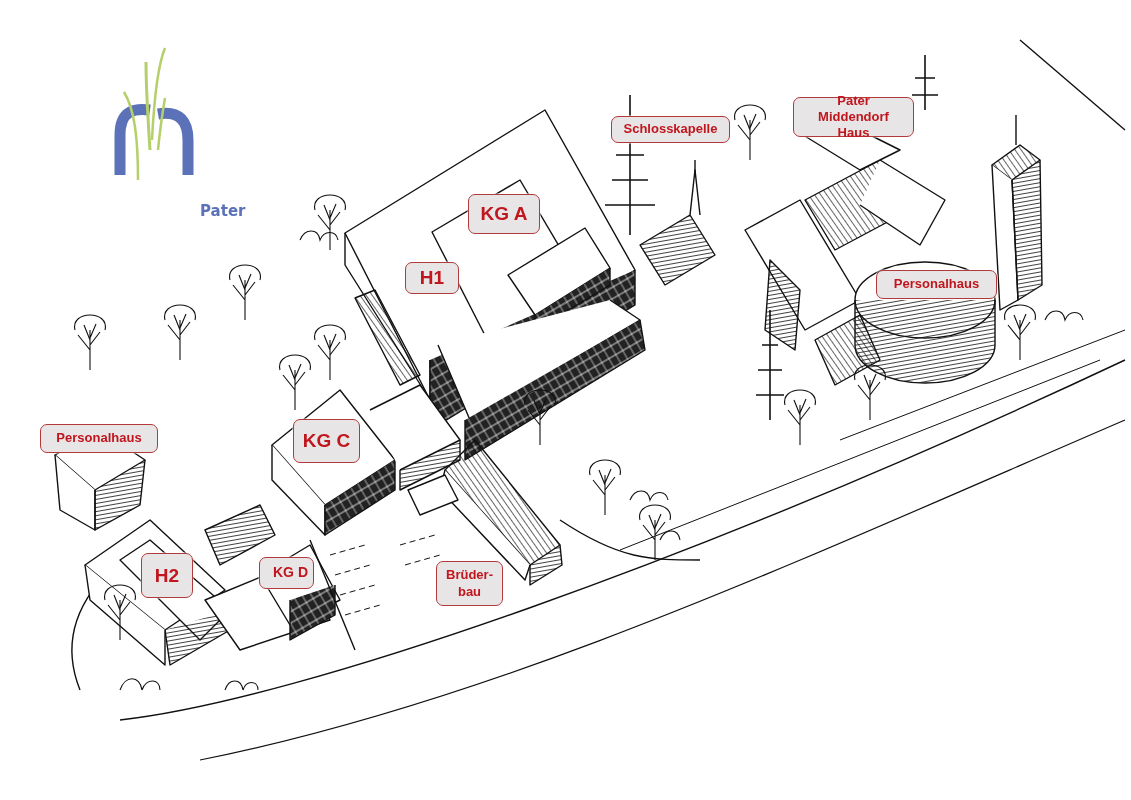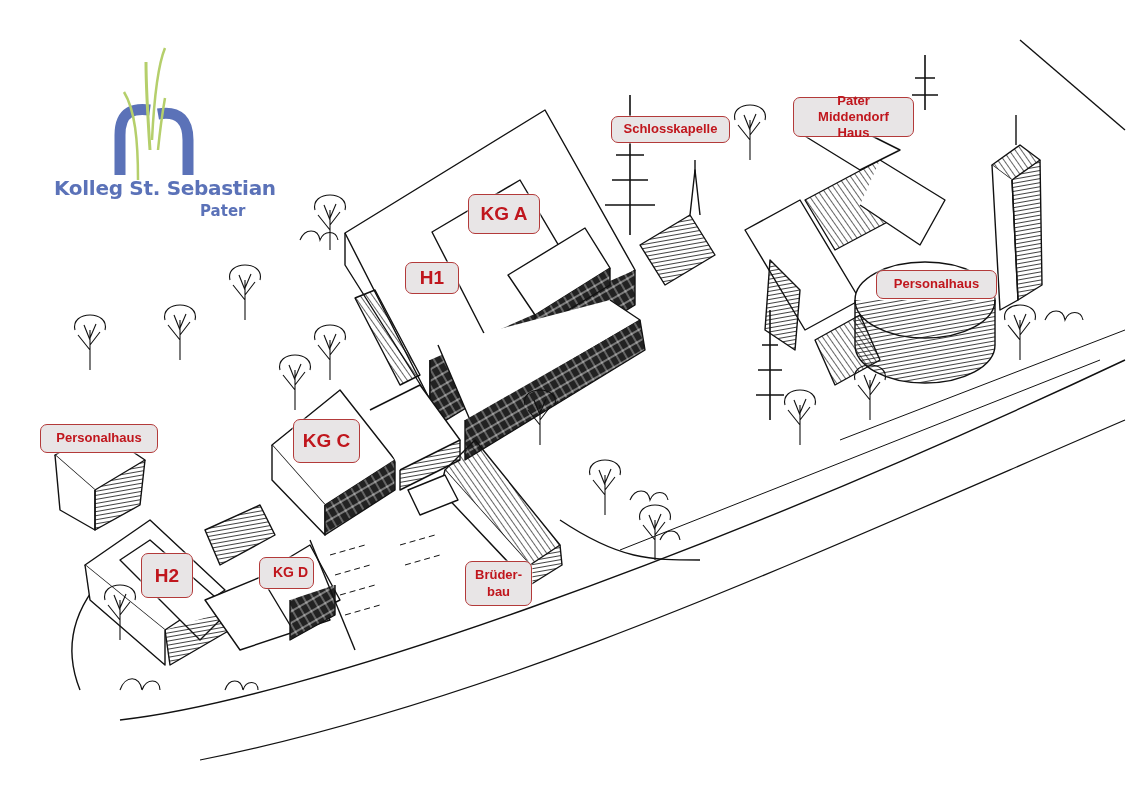--- a/index.html
+++ b/index.html
@@ -150,7 +150,6 @@
     <path d="M112 100 C 114 60, 118 25, 125 8" stroke="#b5cf6b" stroke-width="2.5" fill="none"></path>
     <path d="M118 110 C 120 90, 122 75, 125 58" stroke="#b5cf6b" stroke-width="2.5" fill="none"></path>
   </svg>
-  <div class="logo-name">Kolleg St. Sebastian</div>
   <div class="logo-sub">Pater</div>
 </div>
 

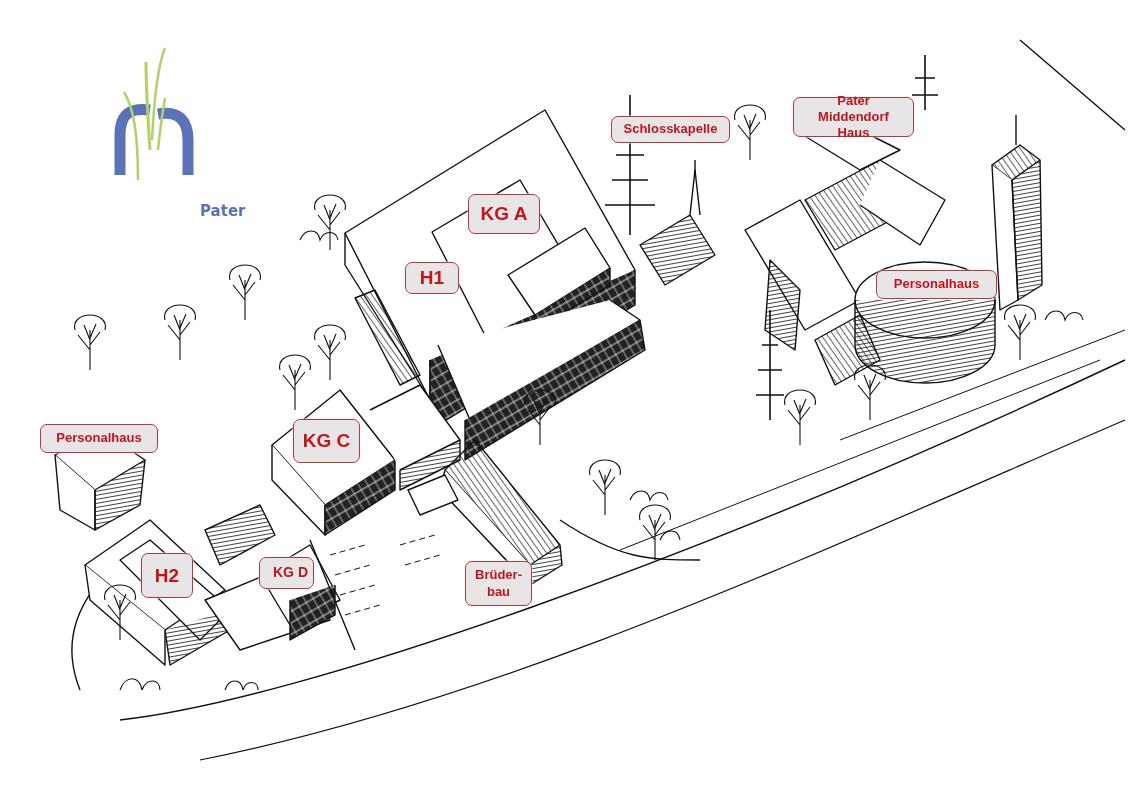--- a/index.html
+++ b/index.html
@@ -162,6 +162,6 @@
 <div class="badge big" style="left:293px;top:419px;width:67px;height:44px;">KG C</div>
 <div class="badge big" style="left:141px;top:553px;width:52px;height:45px;">H2</div>
 <div class="badge mid" style="left:259px;top:557px;width:55px;height:32px;padding-left:8px;">KG D</div>
-<div class="badge small" style="left:465px;top:561px;width:67px;height:45px;padding:0 14px;">Brüder-bau</div>
+<div class="badge small" style="left:436px;top:561px;width:67px;height:45px;padding:0 14px;">Brüder-bau</div>
 
 </body></html>

